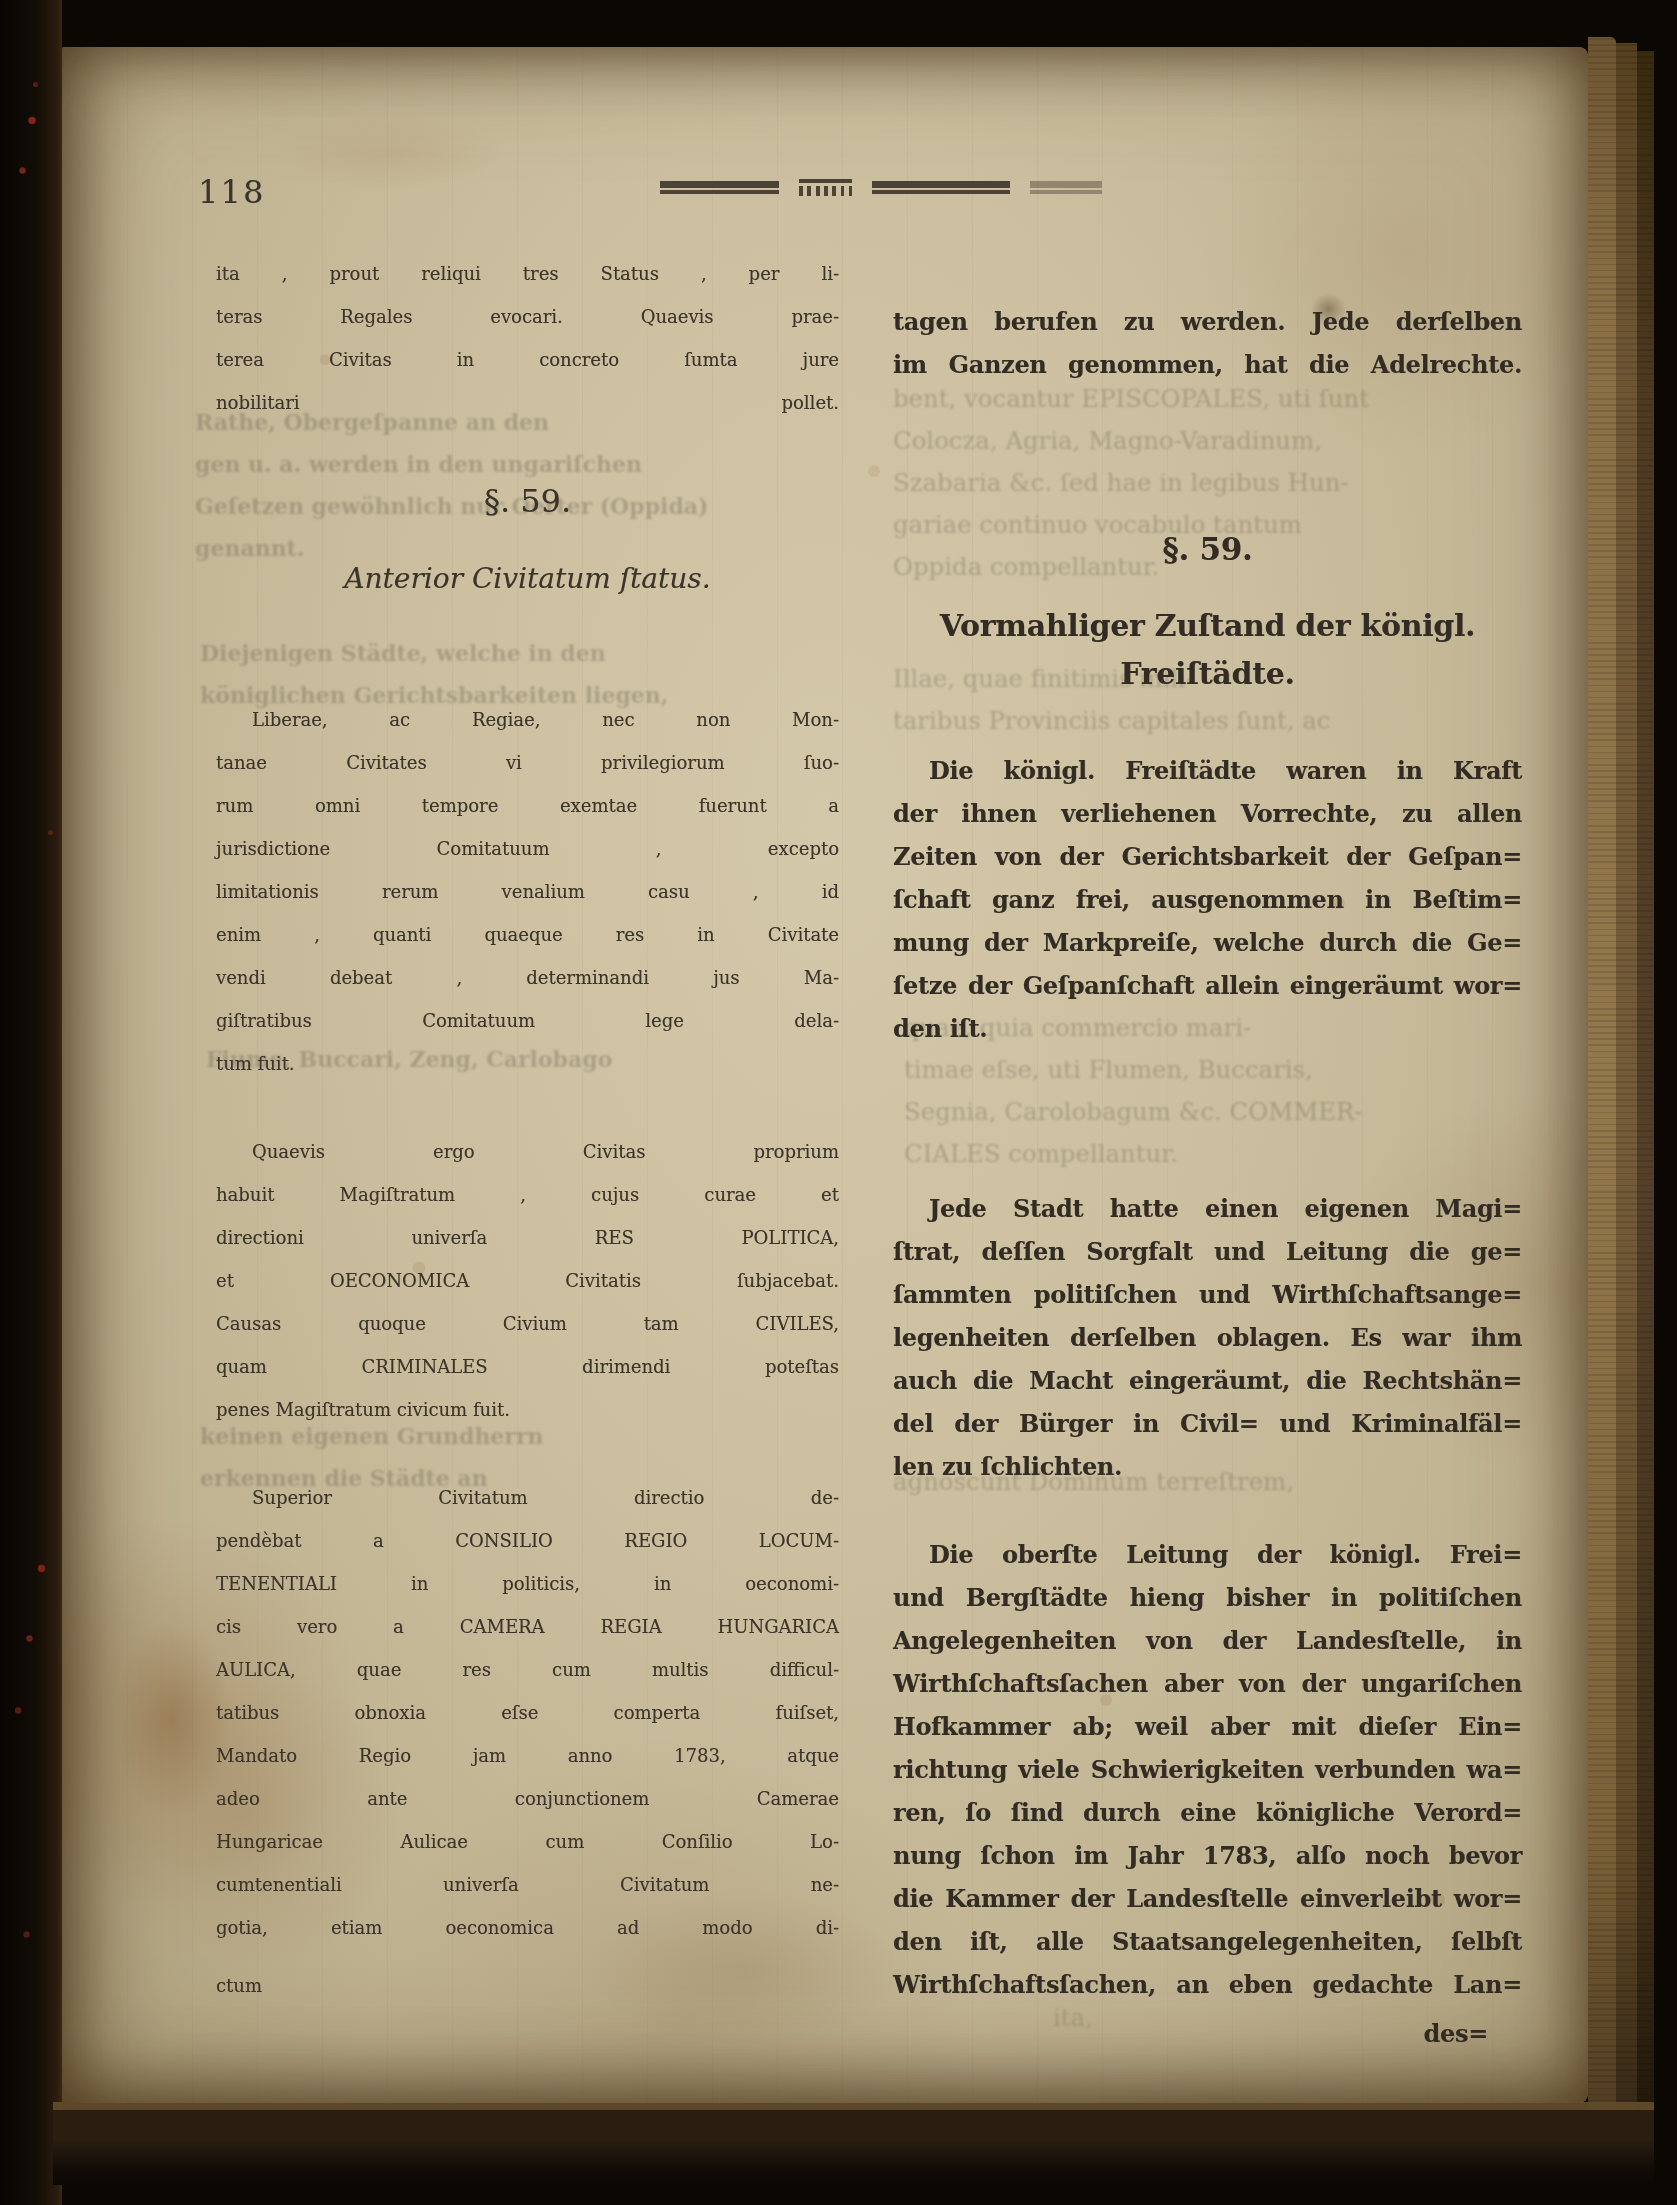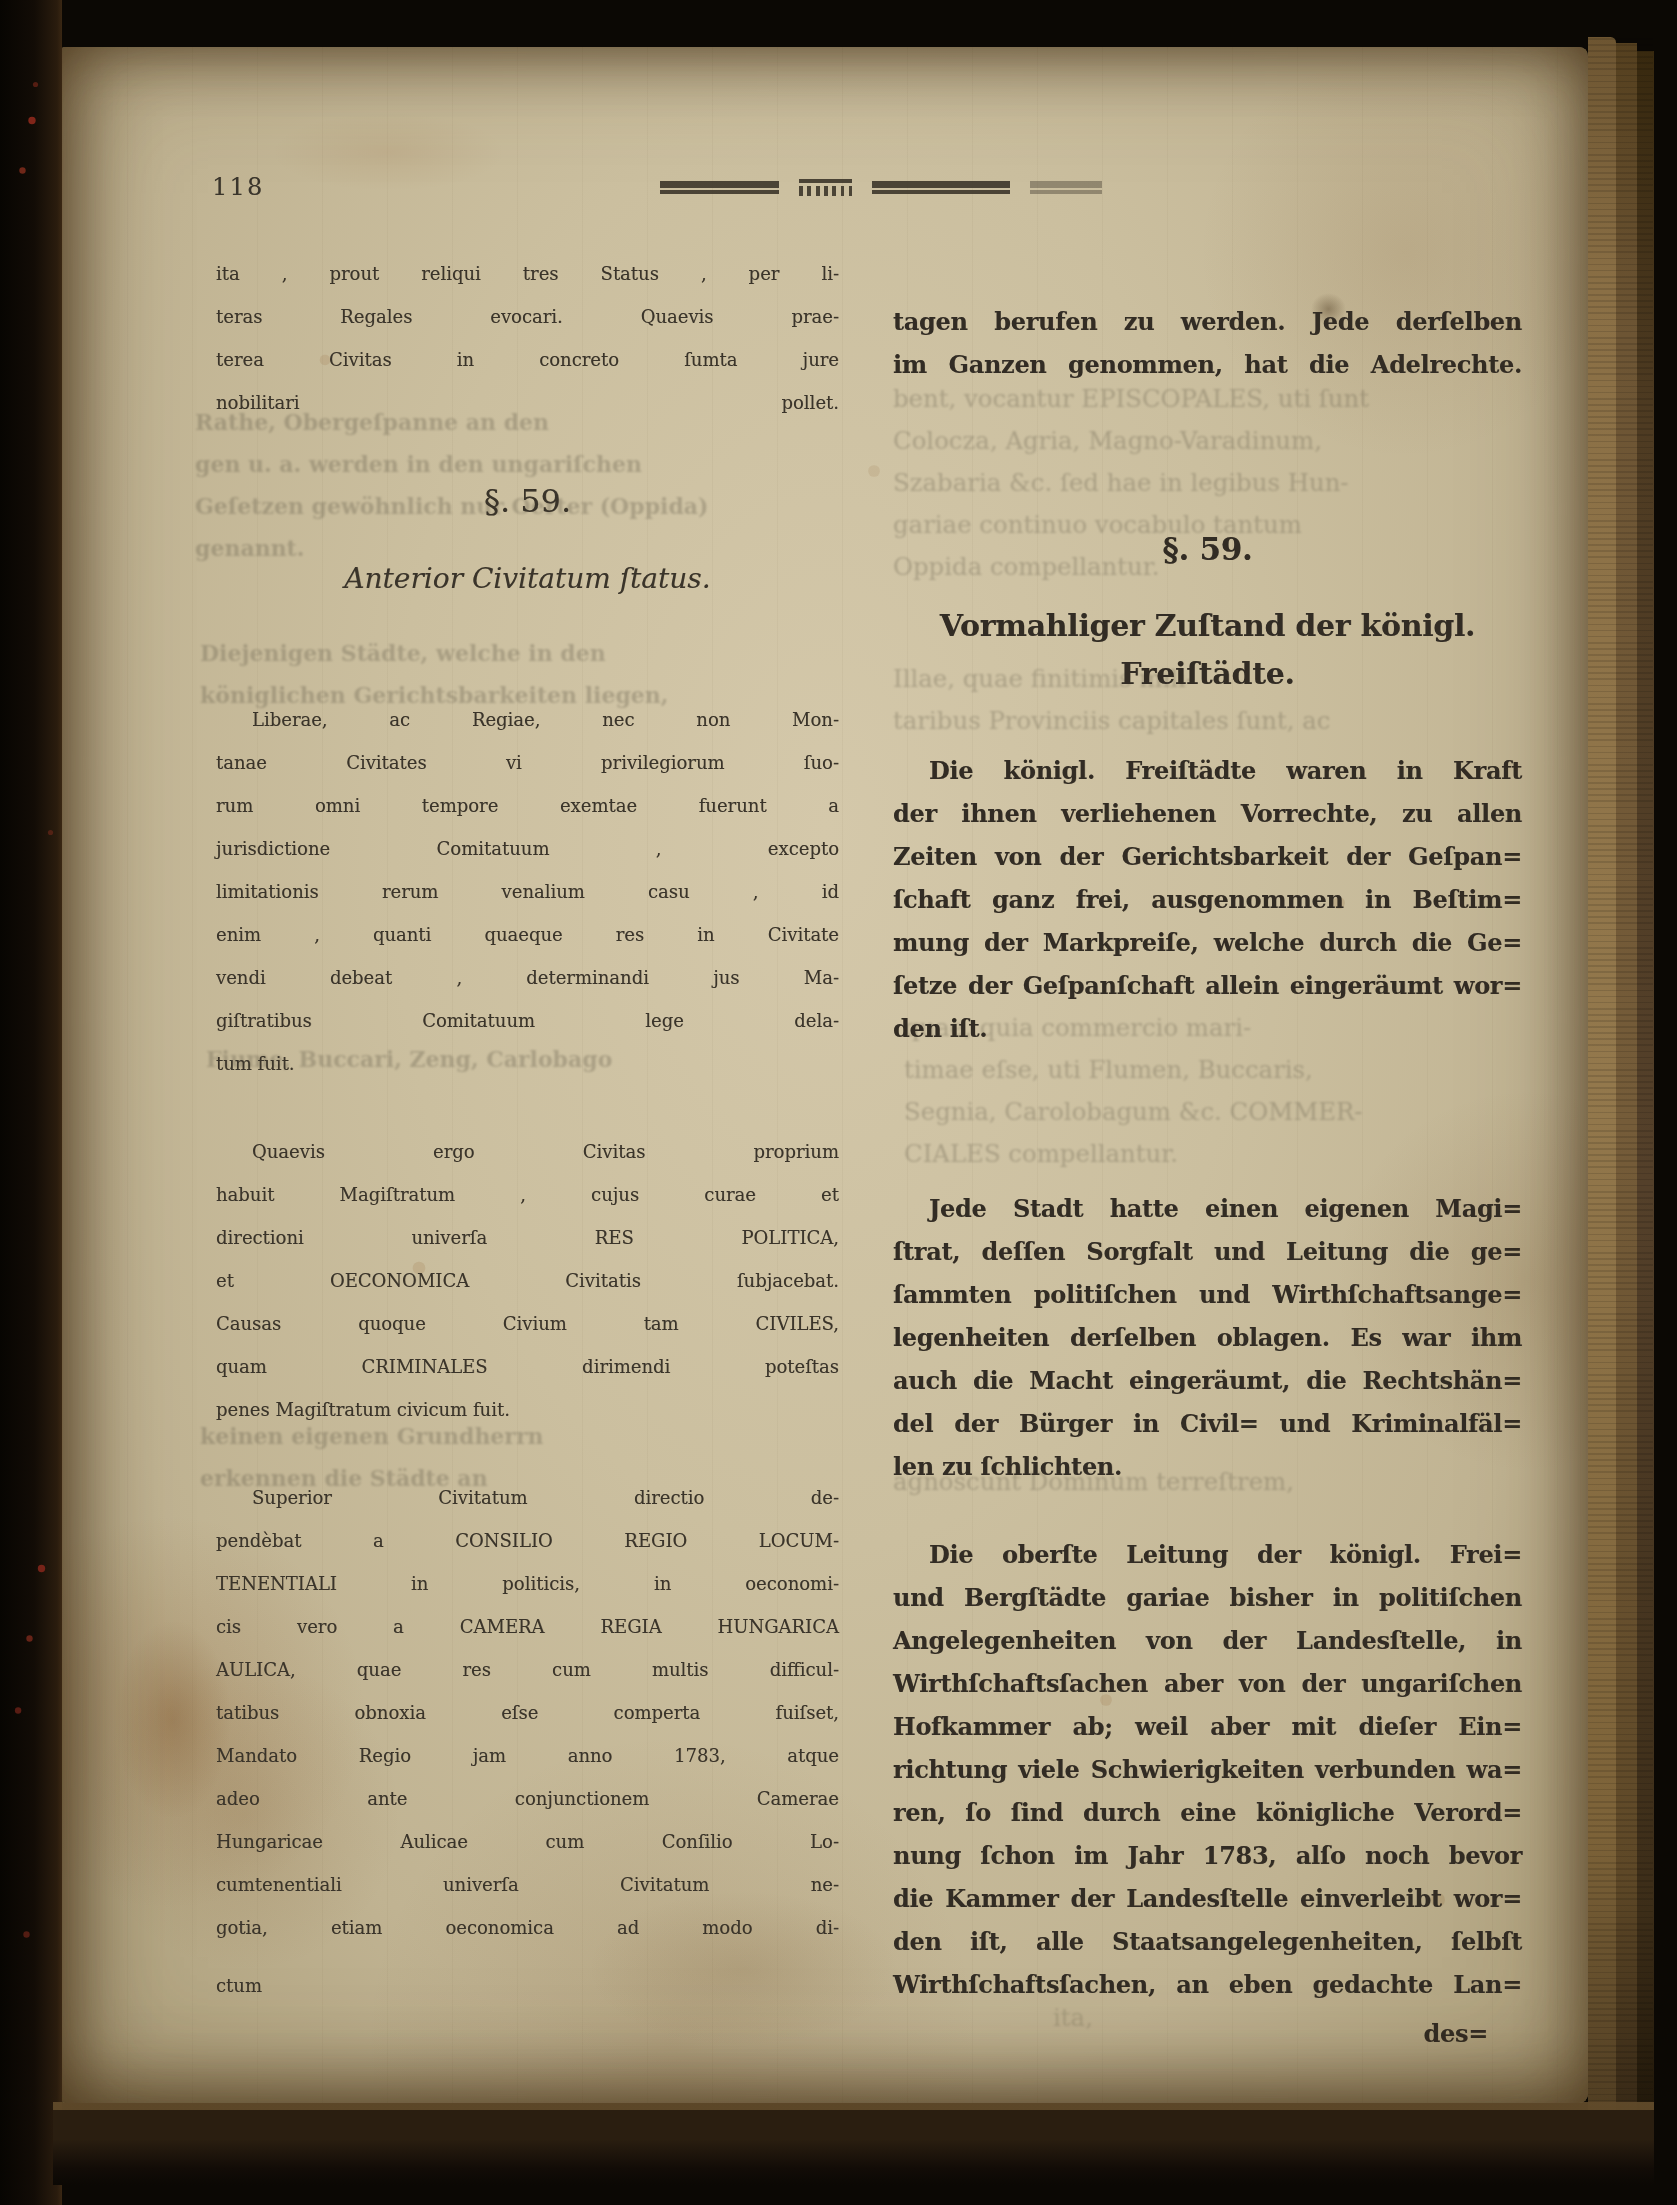--- a/index.html
+++ b/index.html
@@ -59,8 +59,8 @@
   .centered{text-align:center;}
   .pre{white-space:pre-line;}
 
-  .pageno{position:absolute;left:150px;top:126px;z-index:2;font-family:"DejaVu Serif","Liberation Serif",serif;
-    font-size:24px;letter-spacing:2.2px;color:#3a352c;text-shadow:0.3px 0.4px 0.4px rgba(58,50,38,.4);}
+  .pageno{position:absolute;left:136px;top:126px;z-index:2;font-family:"DejaVu Serif","Liberation Serif",serif;
+    font-size:32px;letter-spacing:2.2px;color:#3a352c;text-shadow:0.3px 0.4px 0.4px rgba(58,50,38,.4);}
 
   
   .ornament{position:absolute;left:598px;top:132px;z-index:2;display:flex;align-items:center;gap:20px;opacity:.88;}

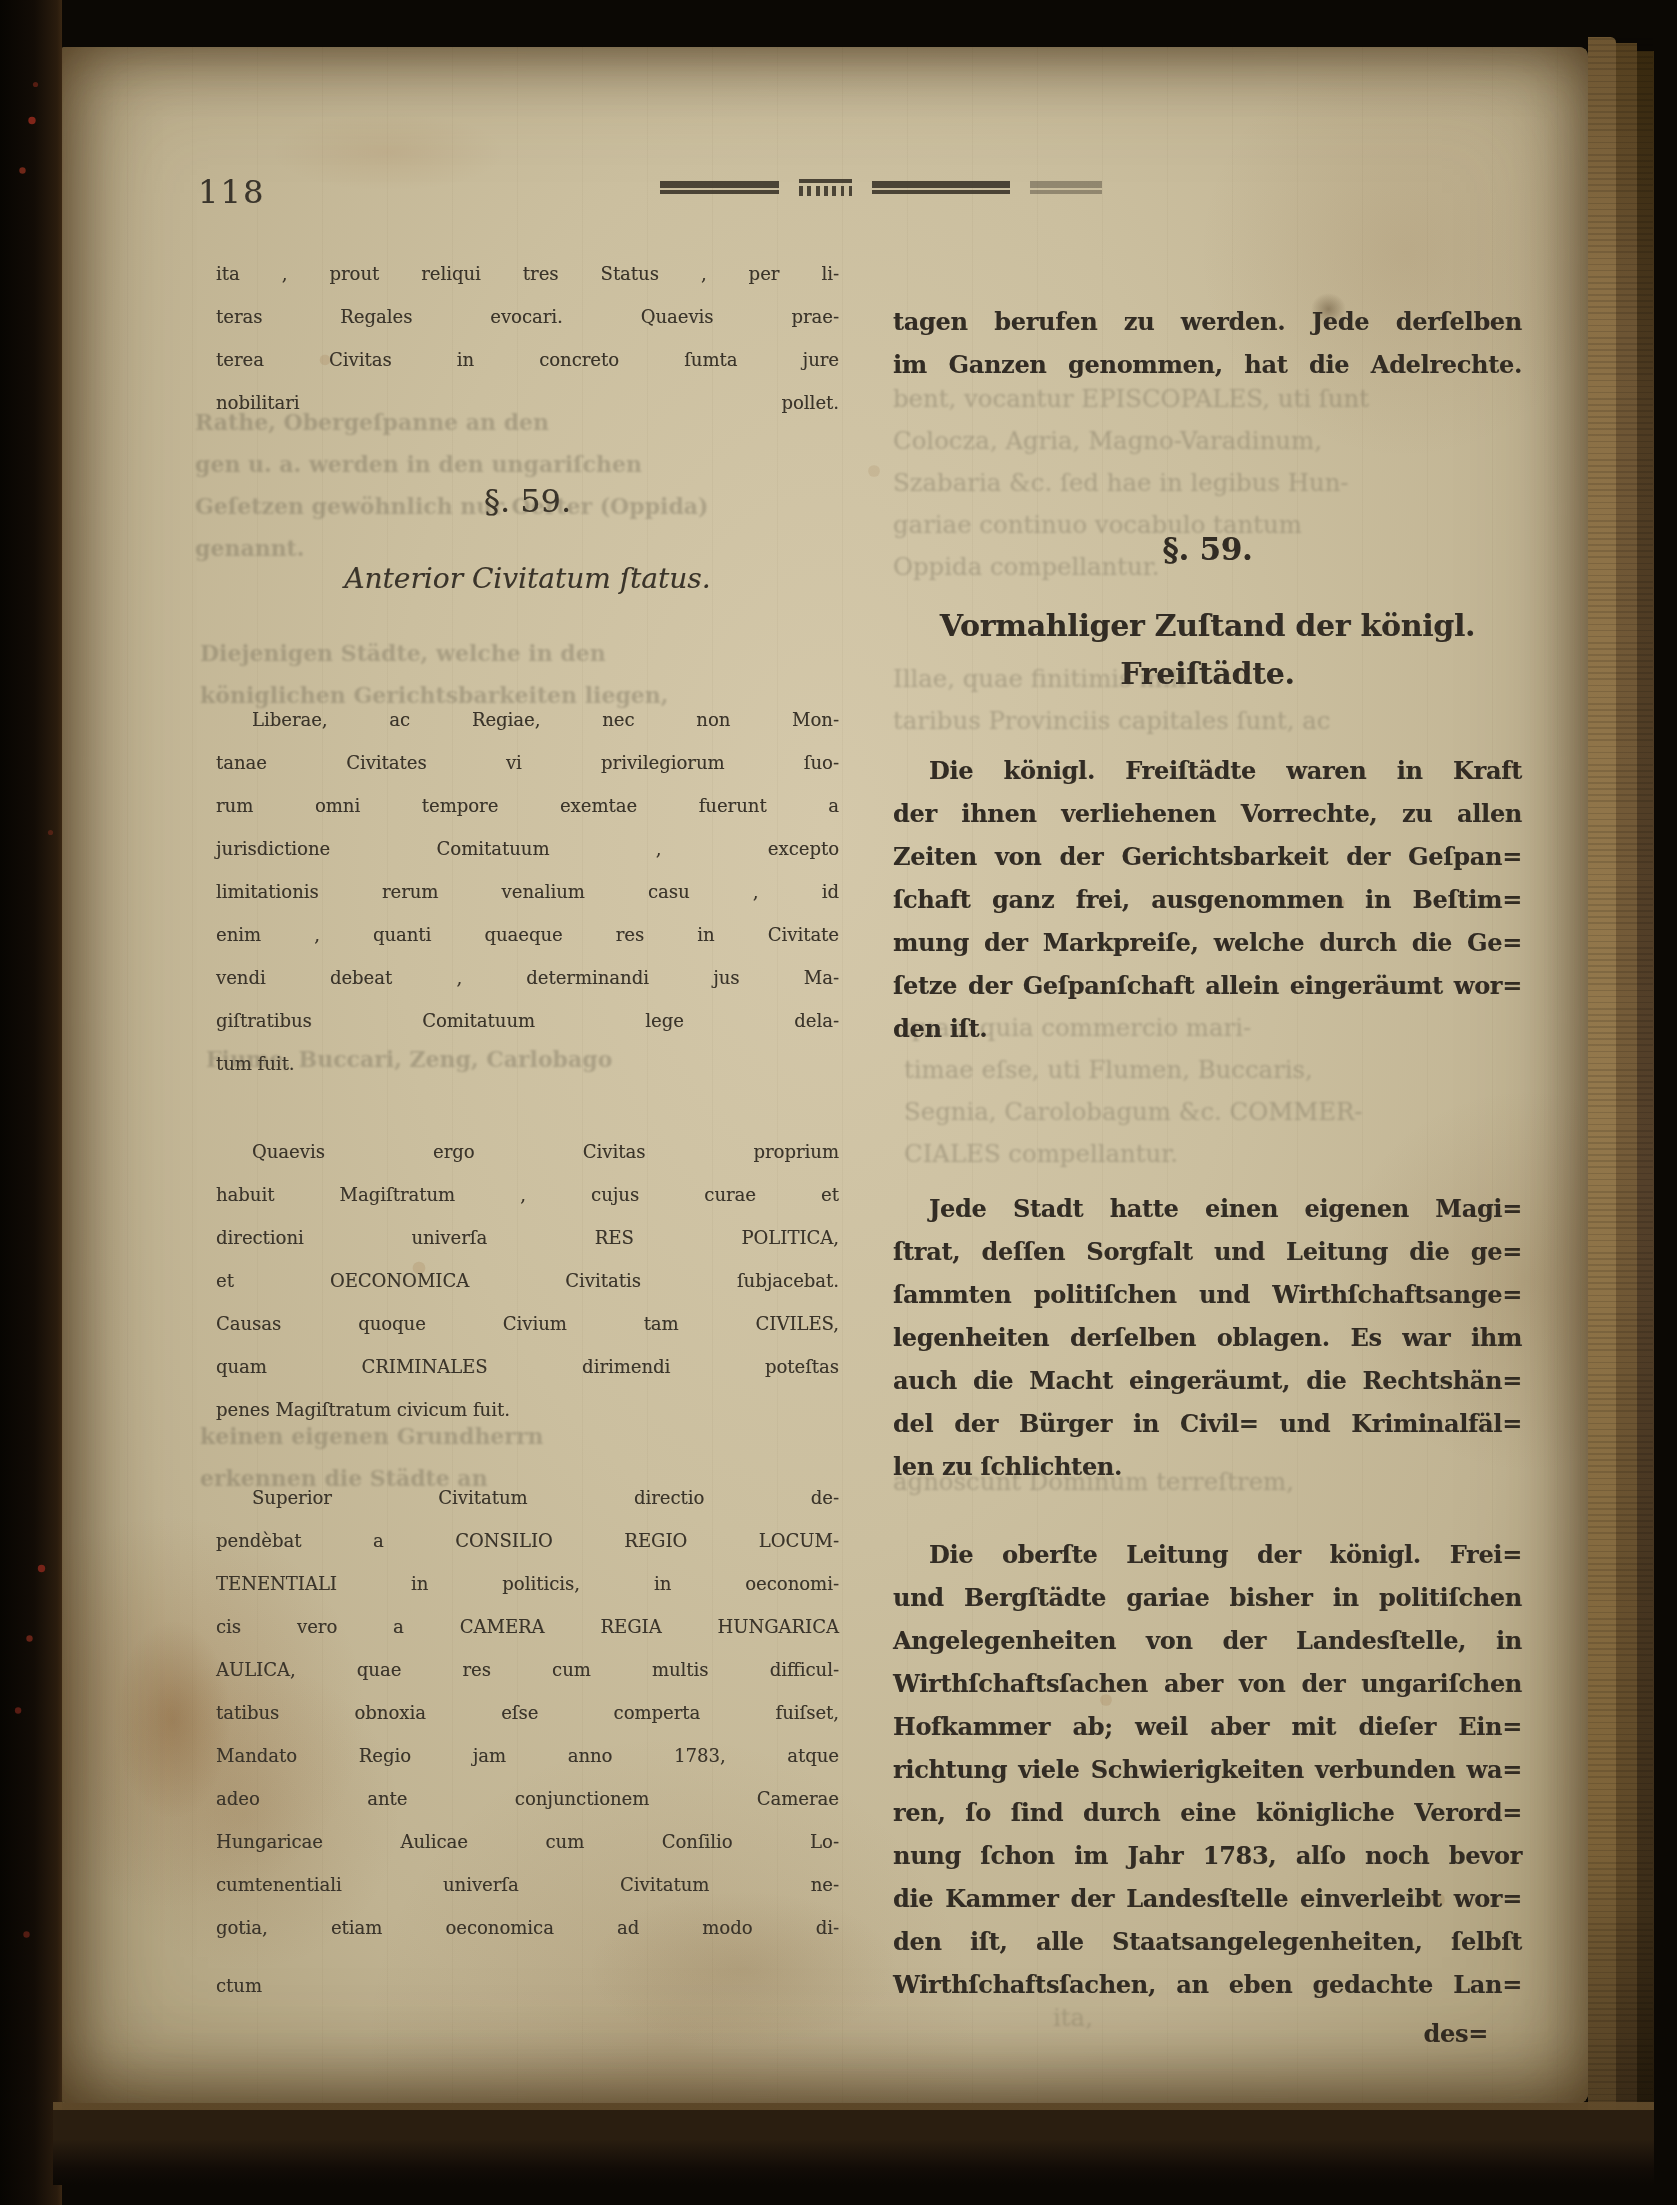--- a/index.html
+++ b/index.html
@@ -244,7 +244,7 @@
       </div>
     <div class="block frak r-p3 para flush">
         <div class="tline">Die oberſte Leitung der königl. Frei=</div>
-        <div class="tline">und Bergſtädte gariae bisher in politiſchen</div>
+        <div class="tline">und Bergſtädte hieng bisher in politiſchen</div>
         <div class="tline">Angelegenheiten von der Landesſtelle, in</div>
         <div class="tline">Wirthſchaftsſachen aber von der ungariſchen</div>
         <div class="tline">Hofkammer ab; weil aber mit dieſer Ein=</div>

